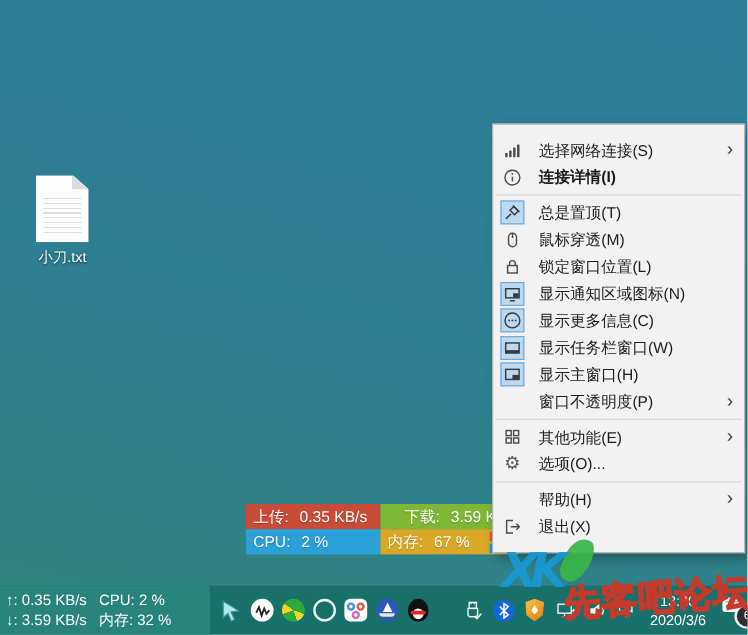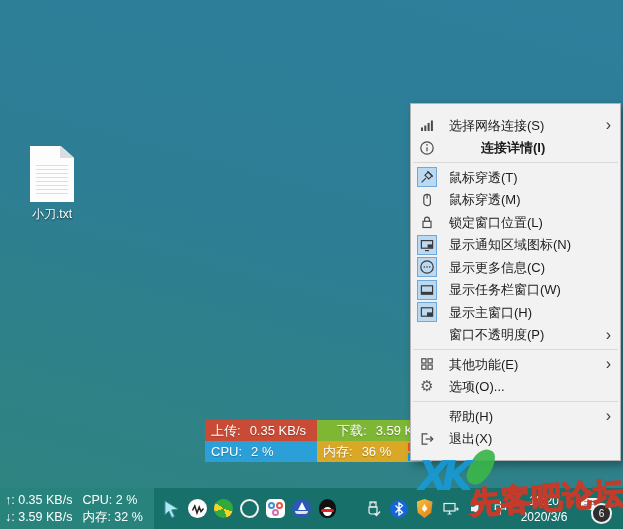--- a/index.html
+++ b/index.html
@@ -39,7 +39,7 @@
     margin-right:12px;color:#4a4a4a;box-sizing:border-box;font-family:"DejaVu Sans",sans-serif;}
   .mi-icon.toggled{background:#bcd9f2;border:1px solid #70a8d8;}
   .mi-label{flex:1;line-height:1;}
-  .mi-label.bold{font-weight:700;margin-left:32px;}
+  .mi-label.bold{font-weight:700;}
   .mi-arrow{color:#3c3c3c;font-size:16px;line-height:1;}
   .menu-sep{height:1px;background:#d8d8d8;margin:3px 2px;}
   .mi-gear{font-size:15px;line-height:1;color:#5a5a5a;}

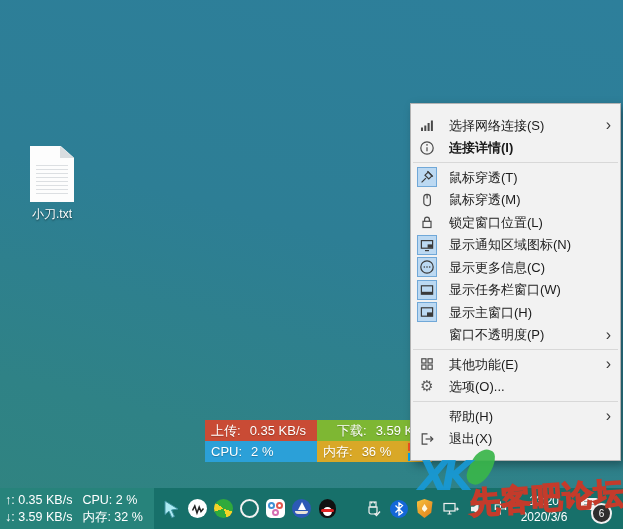--- a/index.html
+++ b/index.html
@@ -166,7 +166,7 @@
             <path d="M6.9 9.1 L2.6 13.4"></path>
           </svg>
       </span>
-      <span class="mi-label">鼠标穿透(T)</span>
+      <span class="mi-label">总是置顶(T)</span>
     </div>
 
     <div class="menu-item">

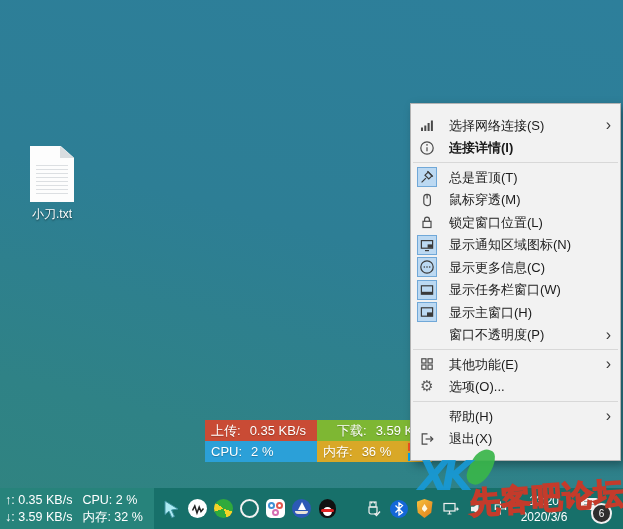--- a/index.html
+++ b/index.html
@@ -118,7 +118,7 @@
     </div>
     <div class="mw-cell mw-memory">
       <span>内存:</span>
-      <span>36 %</span>
+      <span>67 %</span>
       <span class="win-logo">
           <i class="wl-r"></i>
           <i class="wl-g"></i>

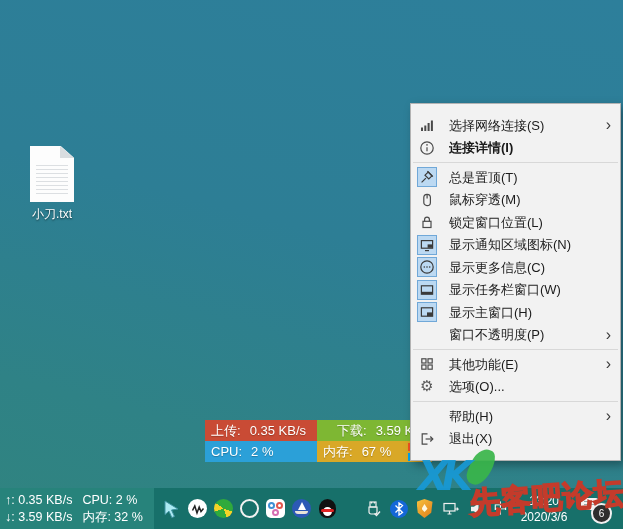--- a/index.html
+++ b/index.html
@@ -46,7 +46,7 @@
   
   .taskbar{position:absolute;left:0;bottom:0;width:623px;height:41px;background:#17706a;
     display:flex;align-items:center;z-index:3;}
-  .tb-stats{width:154px;height:41px;flex:none;background:#27837b;display:flex;align-items:center;
+  .tb-stats{width:175px;height:41px;flex:none;background:#27837b;display:flex;align-items:center;
     padding:2px 5px;box-sizing:border-box;font-size:12.5px;color:#fff;gap:10px;}
   .tb-col{display:flex;flex-direction:column;line-height:17px;white-space:nowrap;}
   .tray{display:flex;align-items:center;margin-left:7px;gap:5px;}

